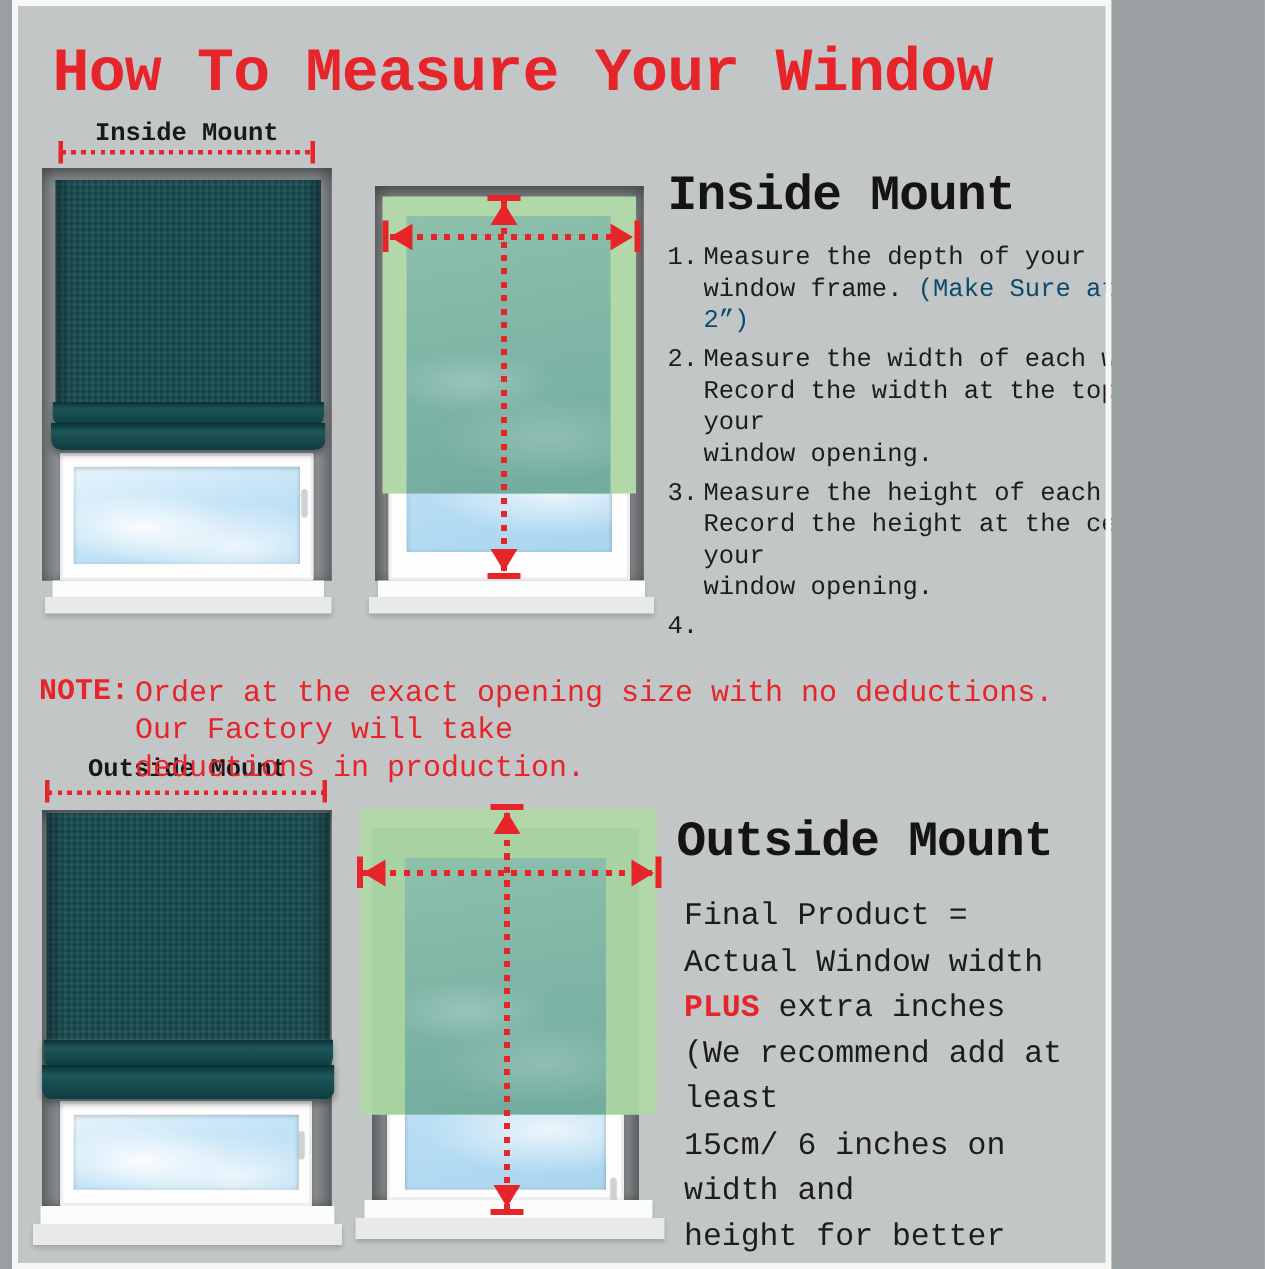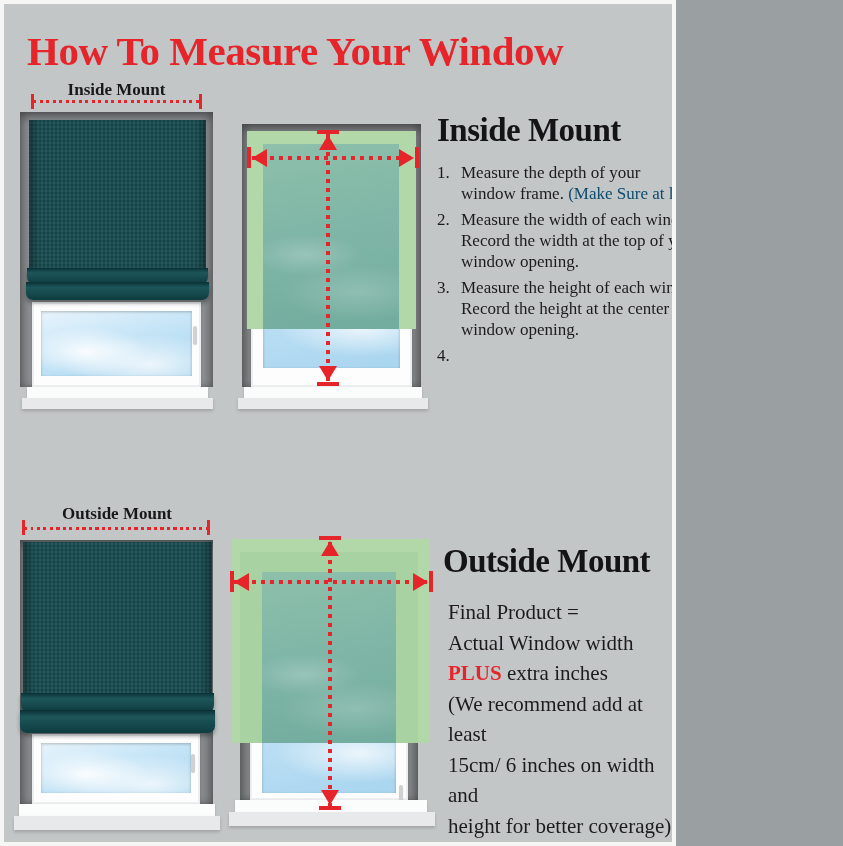--- a/index.html
+++ b/index.html
@@ -4,10 +4,11 @@
 <style>
   html,body{margin:0;padding:0;background:#9aa0a2;}
   #page{
-    position:relative;width:676px;height:846px;overflow:hidden;
+    position:relative;width:733px;height:846px;overflow:hidden;
     background:#c3c6c7;
-    font-family:Liberation Serif, serif;
+    font-family:Liberation Mono, monospace;
     color:#1c1c1e;
+    margin-left:8px;
   }
   .frame-border{position:absolute;inset:0;border:4px solid #f6f6f4;z-index:60;pointer-events:none;}
 

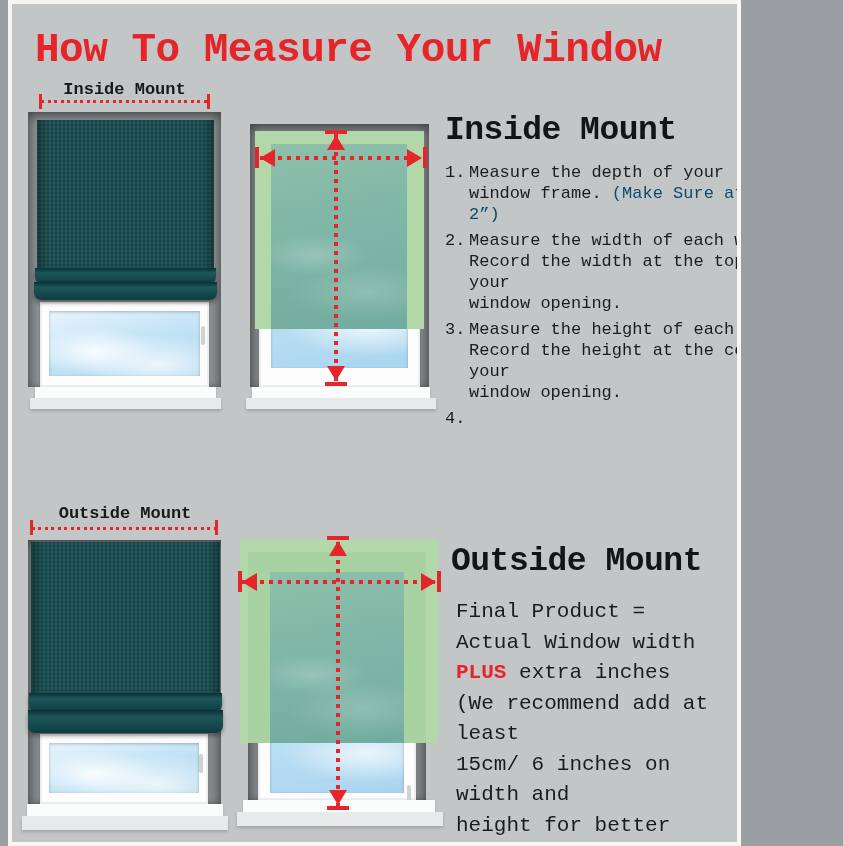--- a/index.html
+++ b/index.html
@@ -209,6 +209,11 @@
     </div>
   </div>
 
+  <div class="note">
+    <span class="note-label">NOTE:</span>
+    <span class="note-text">Order at the exact opening size with no deductions. Our Factory will take
+deductions in production.</span>
+  </div>
 
   <div class="diagram-label" id="outside-diagram-label">Outside Mount</div>
   <div class="dotline" id="outside-dotline"></div>

